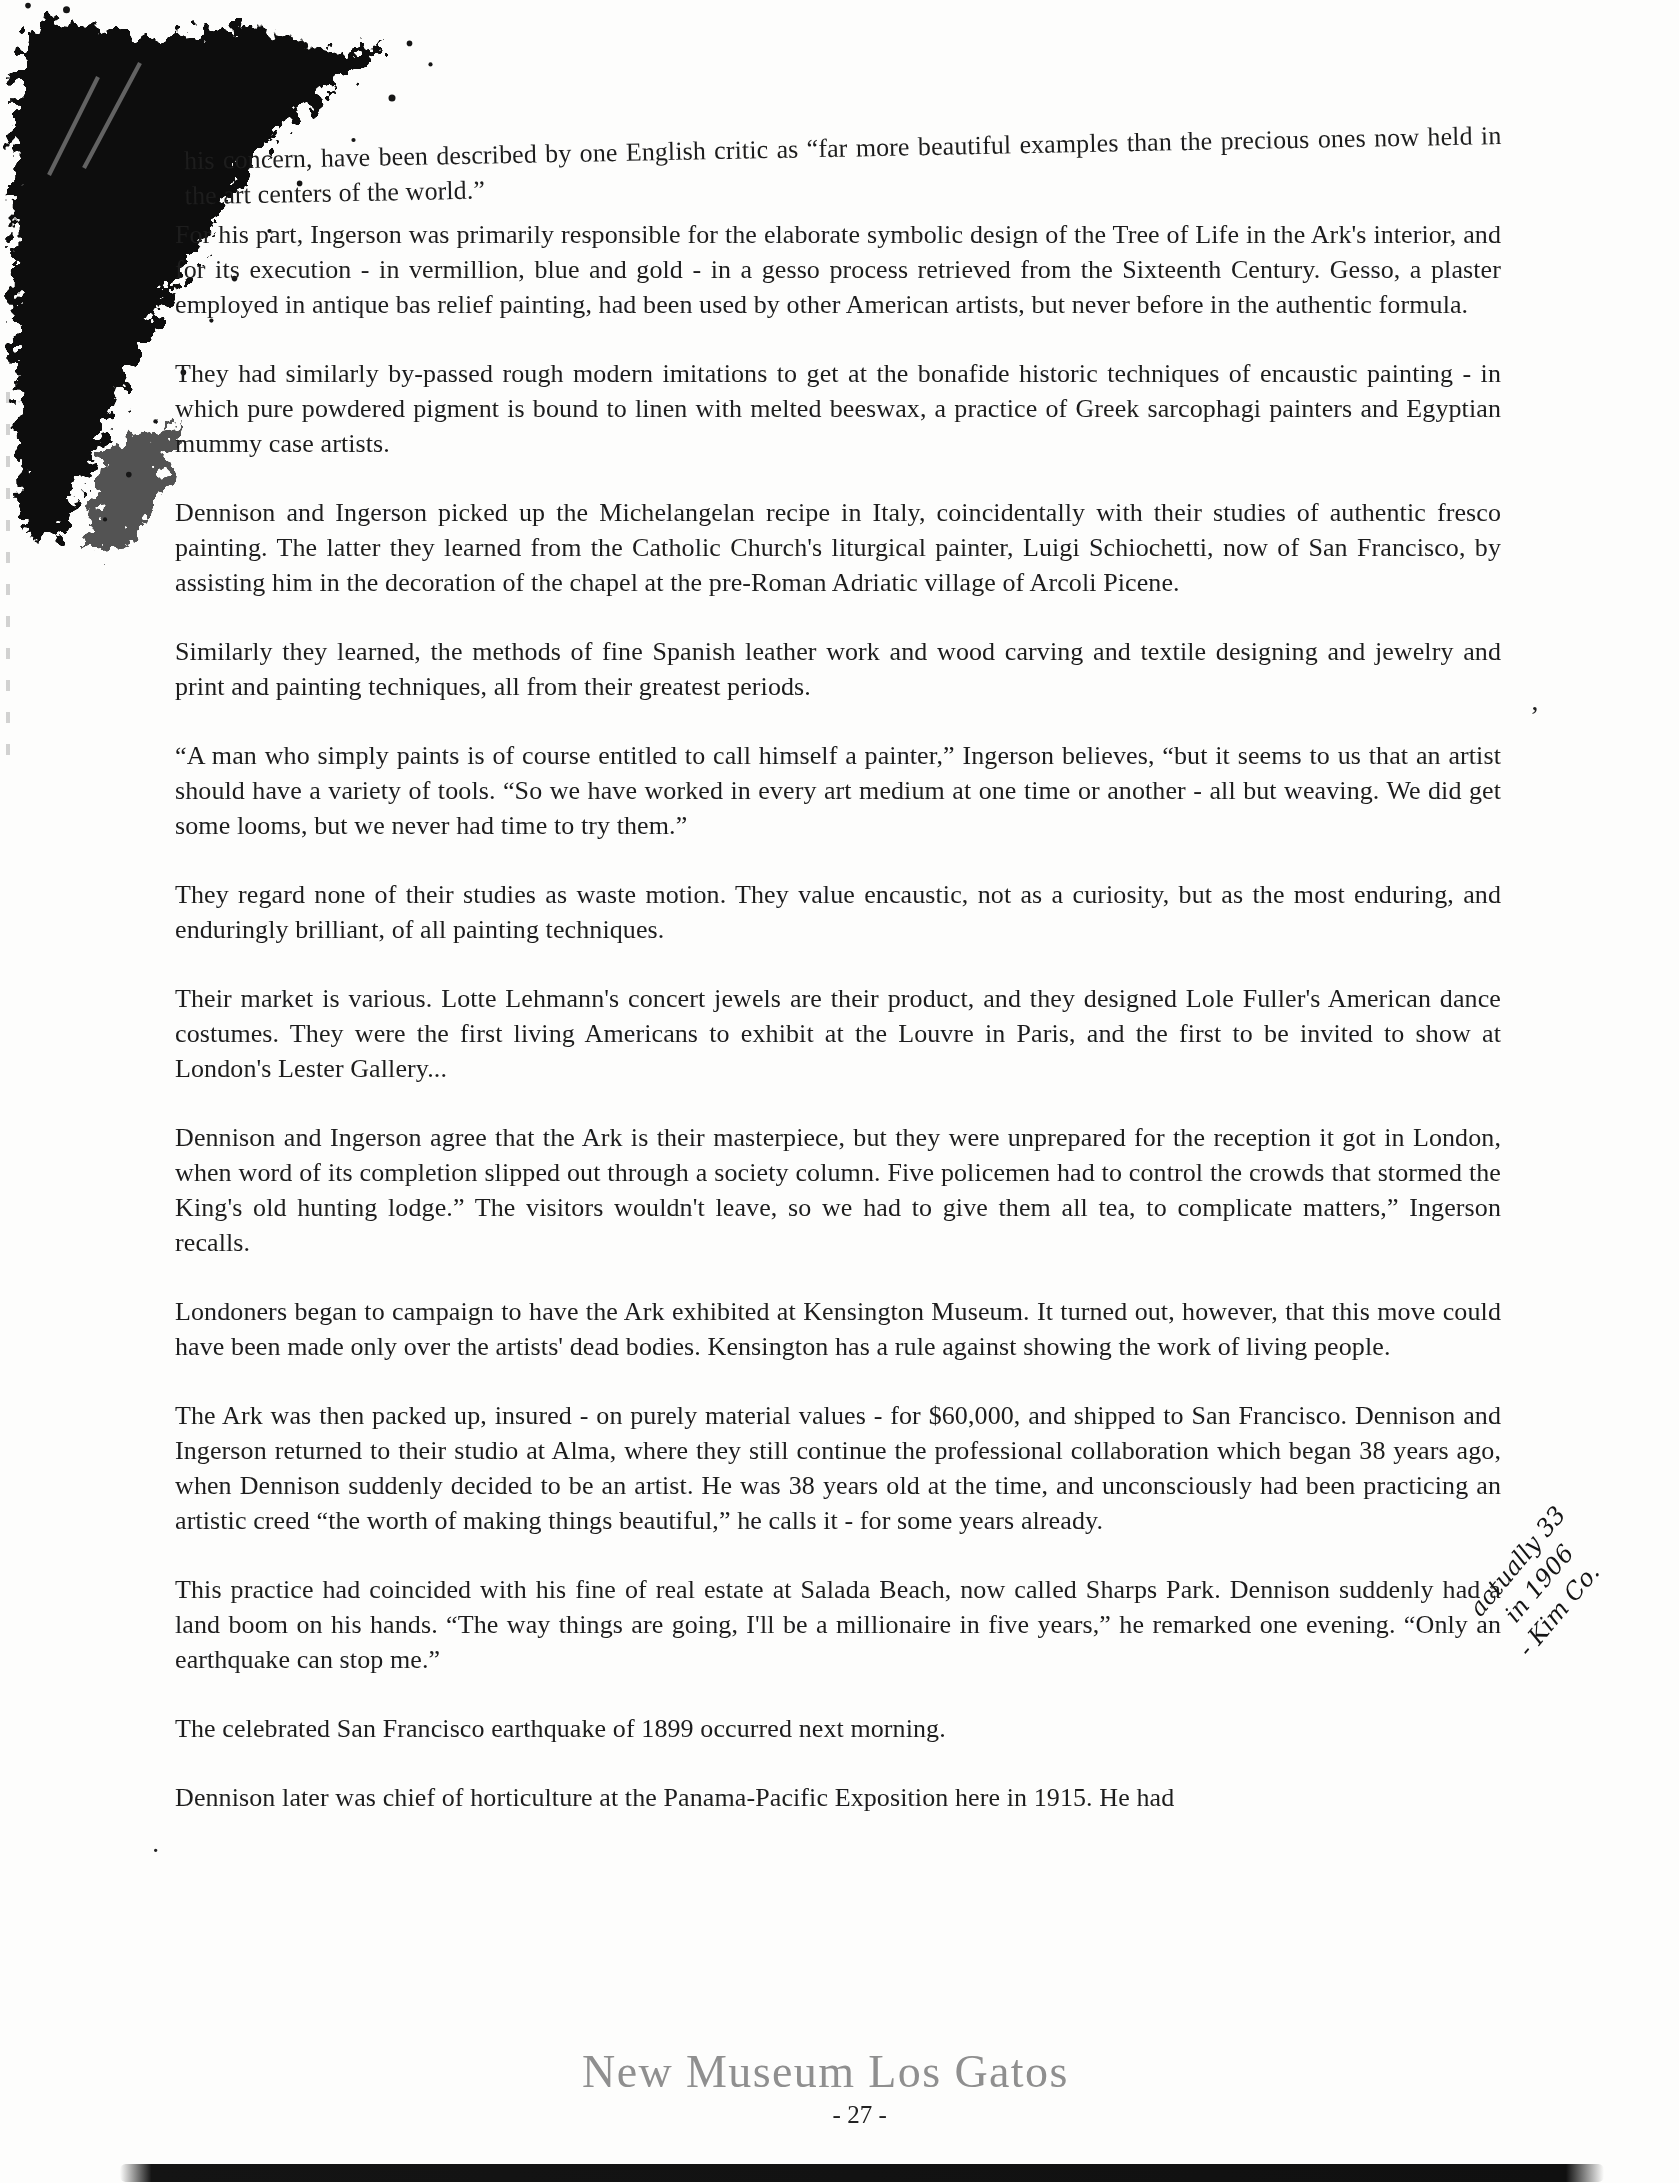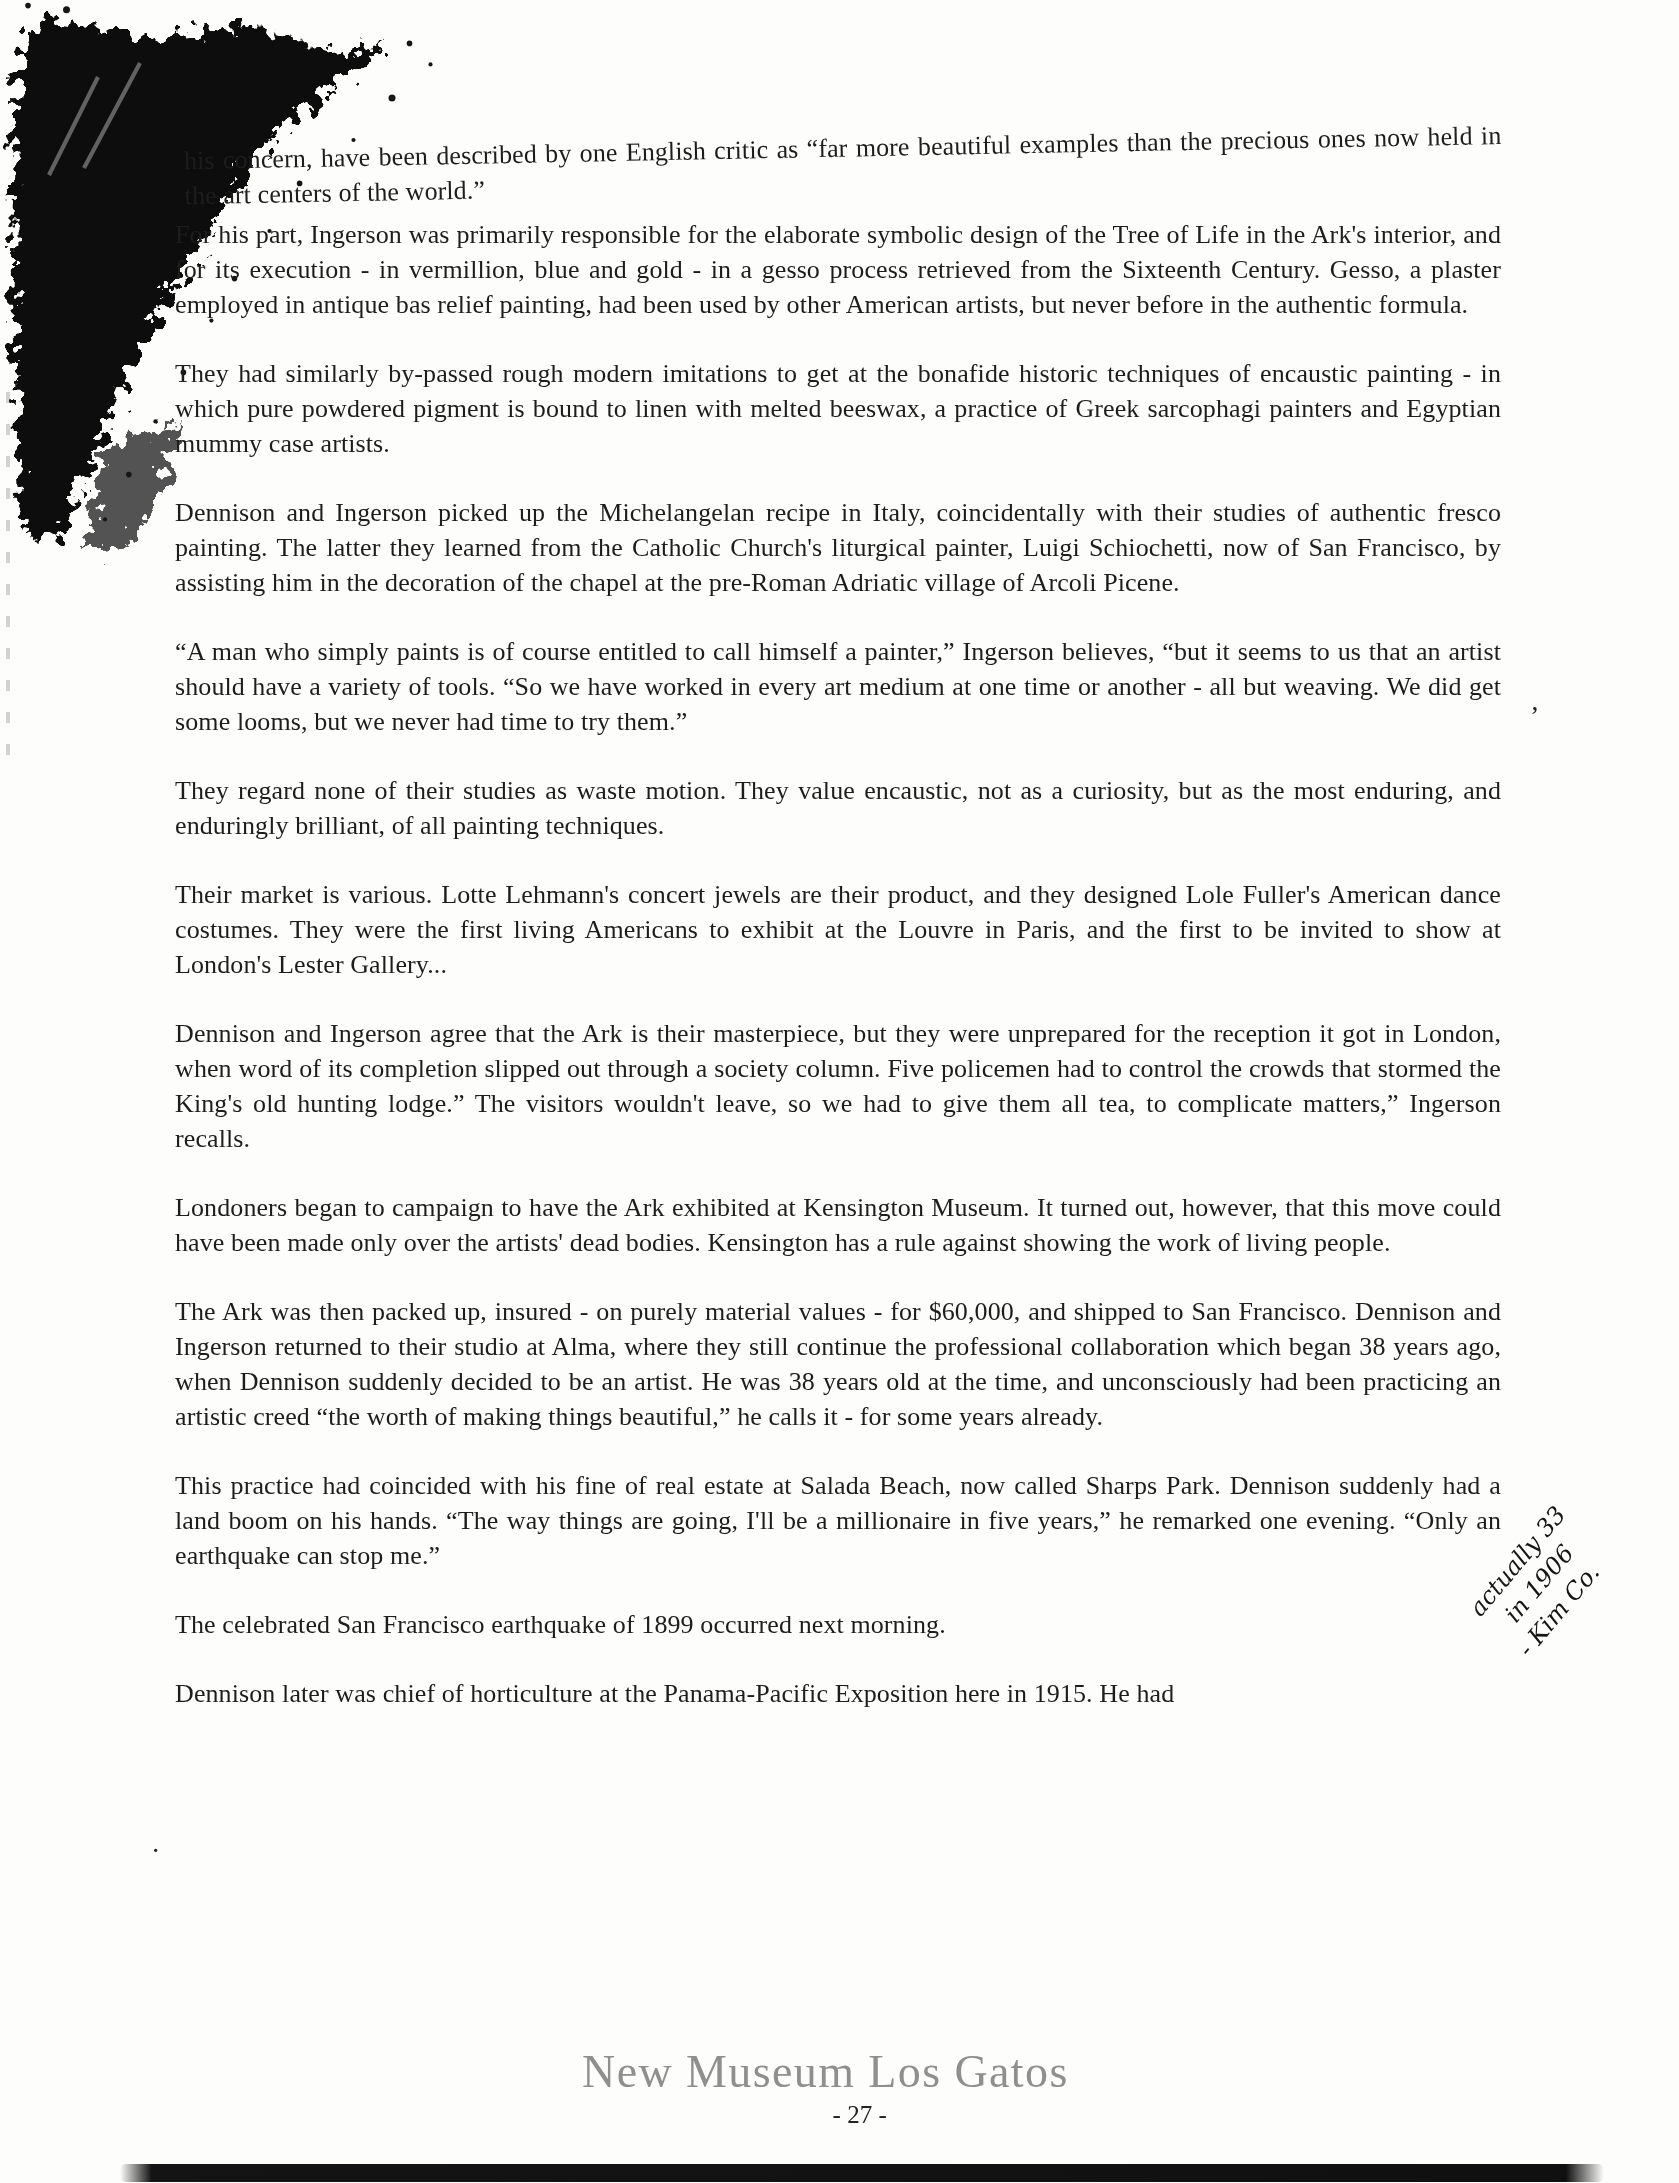--- a/index.html
+++ b/index.html
@@ -117,6 +117,7 @@
     <p>For his part, Ingerson was primarily responsible for the elaborate symbolic design of the Tree of Life in the Ark's interior, and for its execution - in vermillion, blue and gold - in a gesso process retrieved from the Sixteenth Century.  Gesso, a plaster employed in antique bas relief painting, had been used by other American artists, but never before in the authentic formula.</p>
     <p>They had similarly by-passed rough modern imitations to get at the bonafide historic techniques of encaustic painting - in which pure powdered pigment is bound to linen with melted beeswax, a practice of Greek sarcophagi painters and Egyptian mummy case artists.</p>
     <p>Dennison and Ingerson picked up the Michelangelan recipe in Italy, coincidentally with their studies of authentic fresco painting.  The latter they learned from the Catholic Church's liturgical painter, Luigi Schiochetti, now of San Francisco, by assisting him in the decoration of the chapel at the pre-Roman Adriatic village of Arcoli Picene.</p>
+    <p>Similarly they learned, the methods of fine Spanish leather work and wood carving and textile designing and jewelry and print and painting techniques, all from their greatest periods.</p>
     <p>“A man who simply paints is of course entitled to call himself a painter,” Ingerson believes, “but it seems to us that an artist should have a variety of tools.  “So we have worked in every art medium at one time or another - all but weaving.  We did get some looms, but we never had time to try them.”</p>
     <p>They regard none of their studies as waste motion.  They value encaustic, not as a curiosity, but as the most enduring, and enduringly brilliant, of all painting techniques.</p>
     <p>Their market is various. Lotte Lehmann's concert jewels are their product, and they designed Lole Fuller's American dance costumes.  They were the first living Americans to exhibit at the Louvre in Paris, and the first to be invited to show at London's Lester Gallery...</p>

